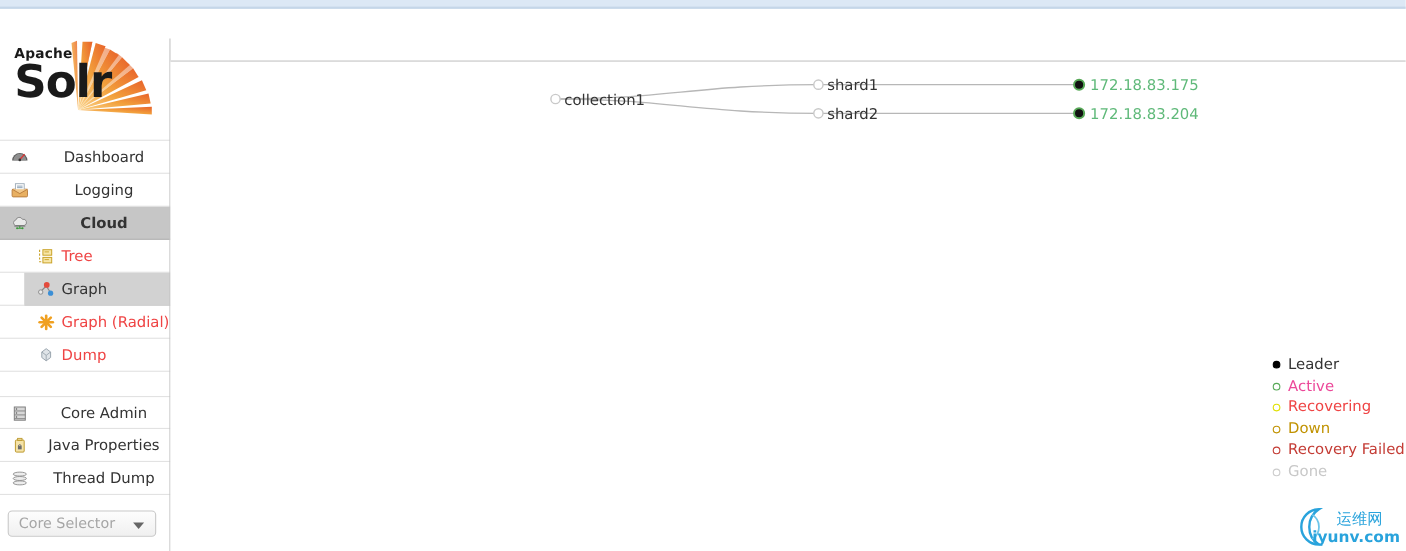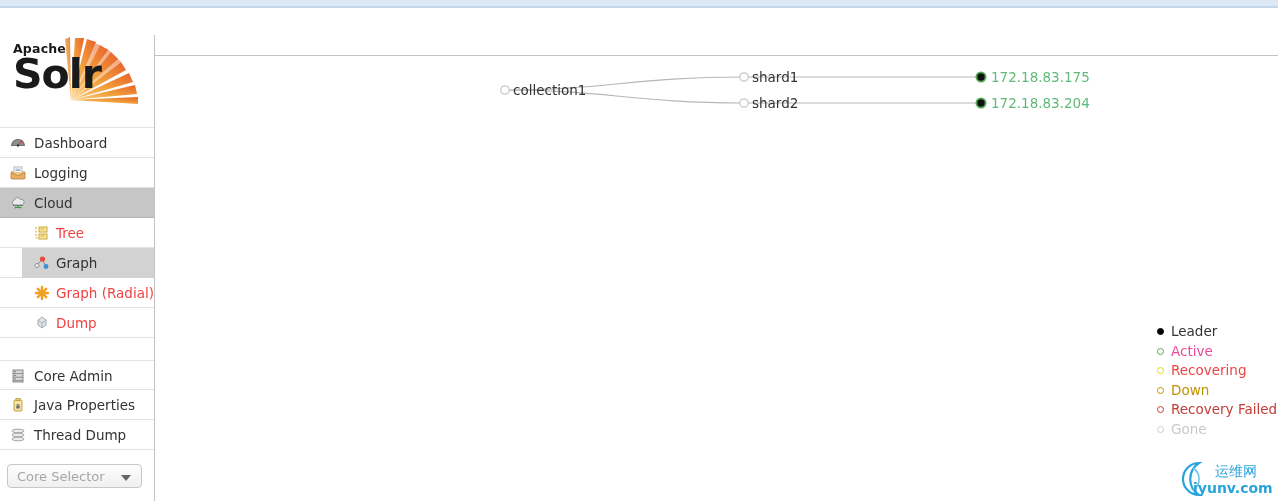--- a/index.html
+++ b/index.html
@@ -85,6 +85,7 @@
     padding-left: 34px;
     box-sizing: border-box;
     white-space: nowrap;
+    text-align: center;
   }
   .nav-item.active {
     background: #c6c6c6;

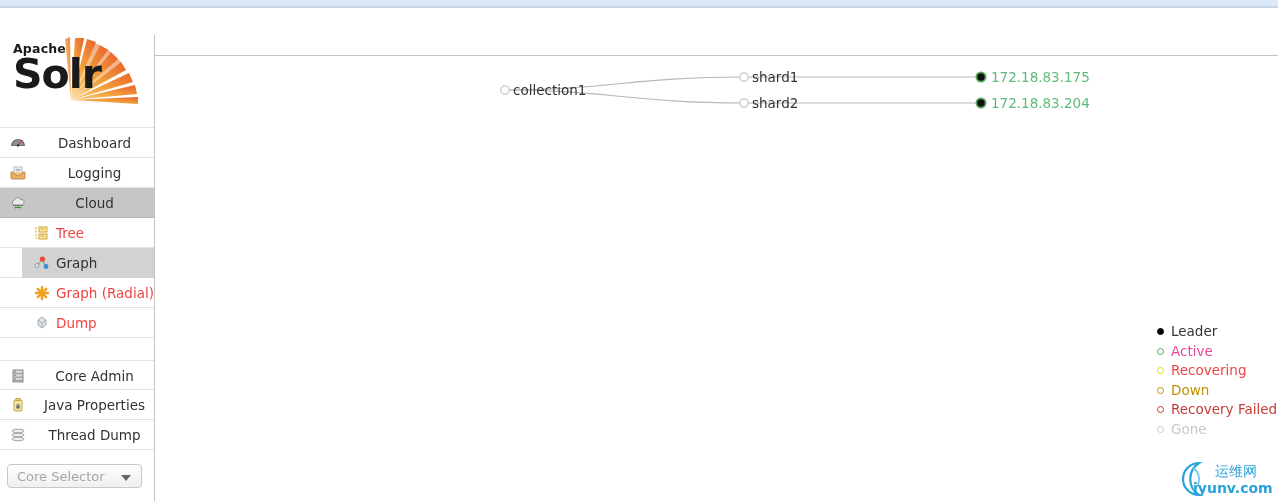--- a/index.html
+++ b/index.html
@@ -89,7 +89,7 @@
   }
   .nav-item.active {
     background: #c6c6c6;
-    font-weight: normal;
+    font-weight: bold;
     border-bottom-color: #b4b4b4;
   }
   .nav-item .ico {

